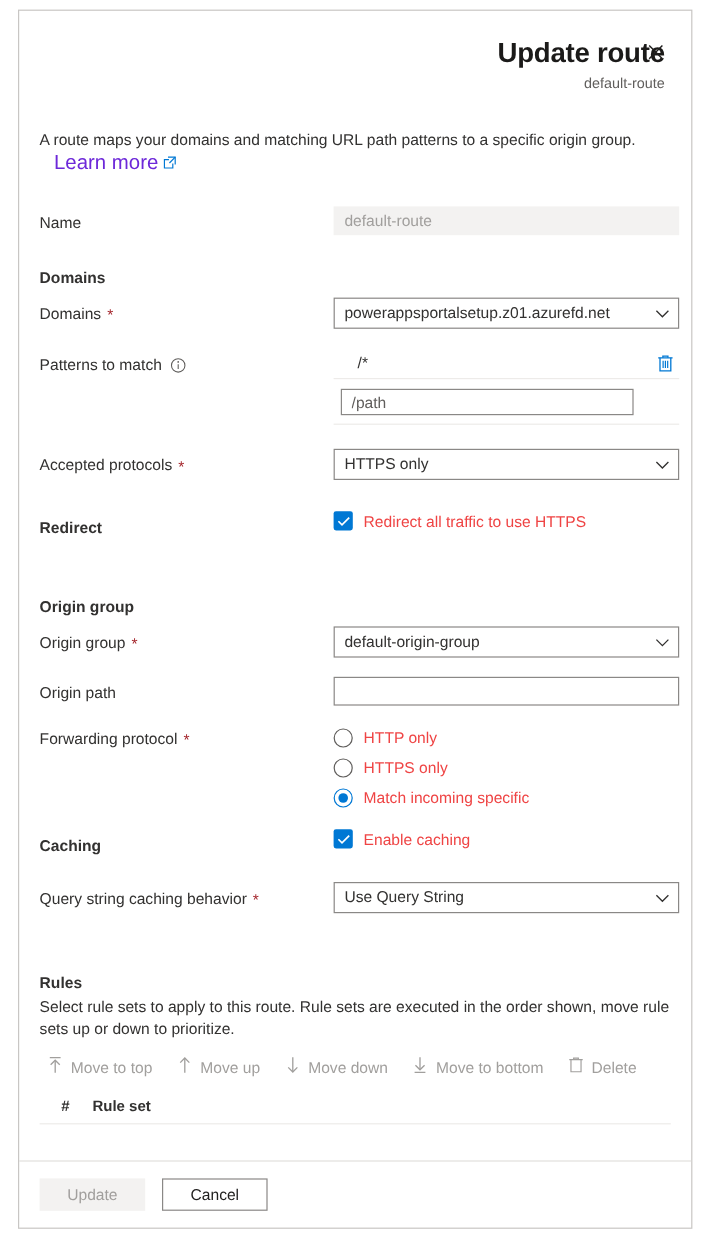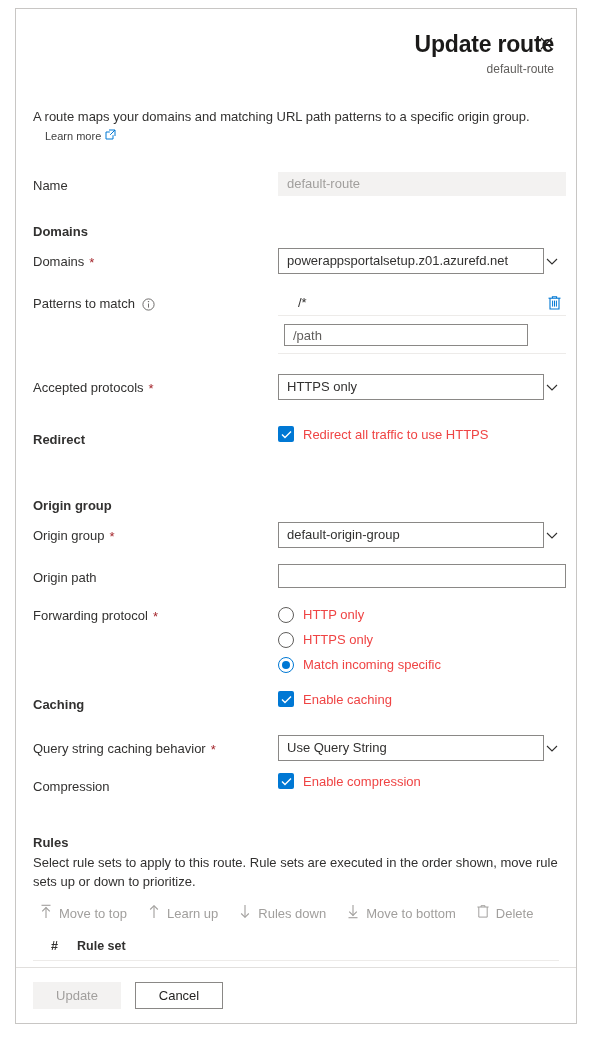--- a/index.html
+++ b/index.html
@@ -84,10 +84,10 @@
     display: inline-flex;
     align-items: flex-start;
     gap: 4px;
-    color: #404040;
+    color: #6d28d9;
     cursor: pointer;
     margin-left: 12px;
-    font-size: 11px;
+    font-size: 17px;
   }
 
   

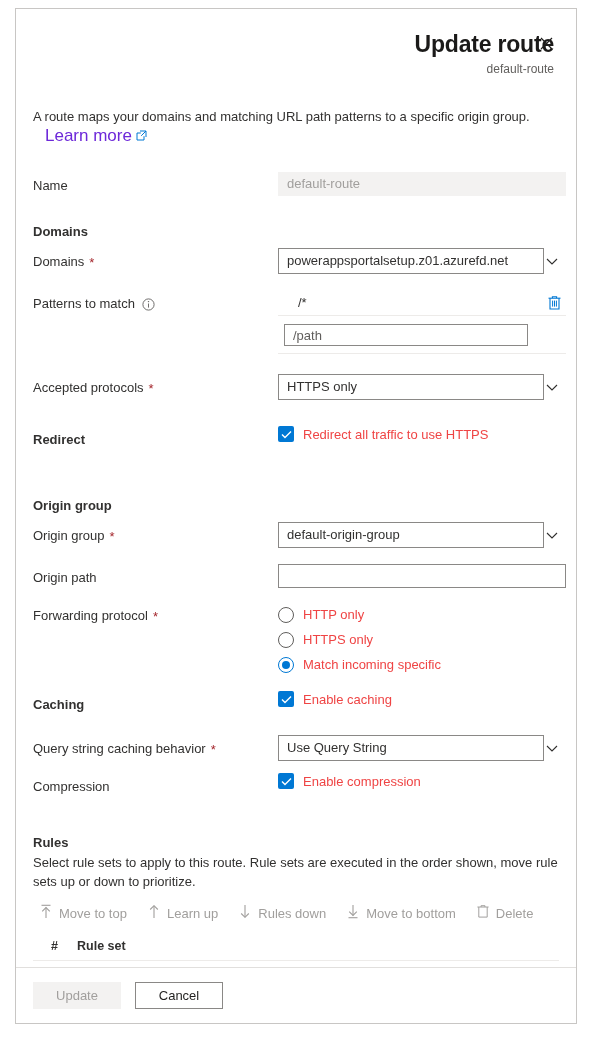--- a/index.html
+++ b/index.html
@@ -153,7 +153,7 @@
     width: 288px;
   }
   .select {
-    width: 266px;
+    width: 288px;
     height: 26px;
     box-sizing: border-box;
     border: 1px solid #8a8886;

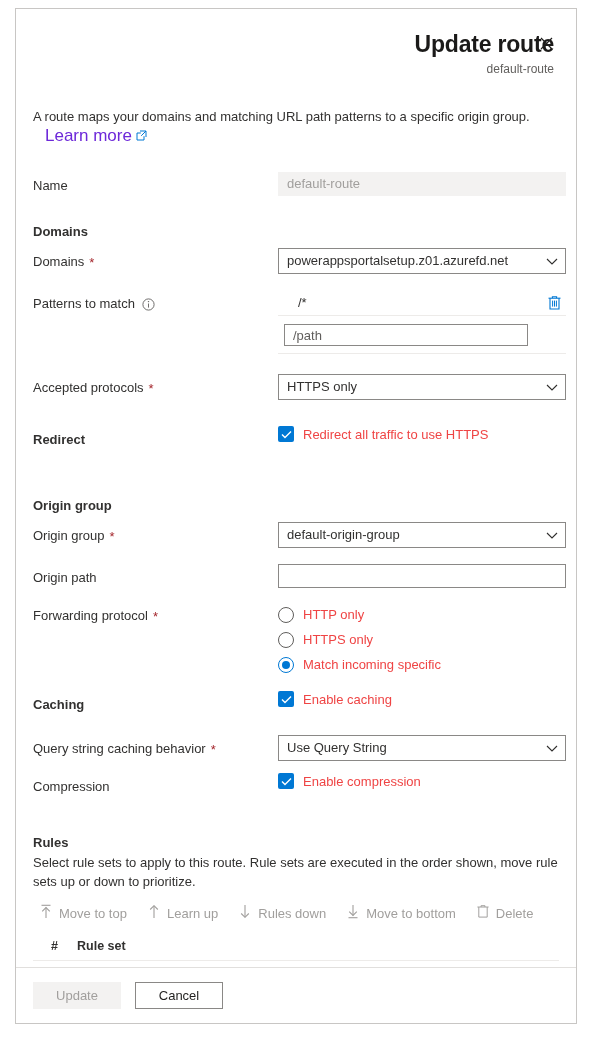--- a/index.html
+++ b/index.html
@@ -549,19 +549,6 @@
 
     <div class="sp-12"></div>
 
-    <div class="row">
-      <div class="label">Compression</div>
-      <div class="field">
-        <label class="check-line">
-          <span class="cb">
-            <svg width="11" height="9" viewBox="0 0 11 9" fill="none">
-              <path d="M1 4.4 L4 7.4 L10 1.4" stroke="#ffffff" stroke-width="1.4"></path>
-            </svg>
-          </span>
-          <span class="check-label">Enable compression</span>
-        </label>
-      </div>
-    </div>
 
     <div class="sp-26"></div>
     <div class="sp-10"></div>

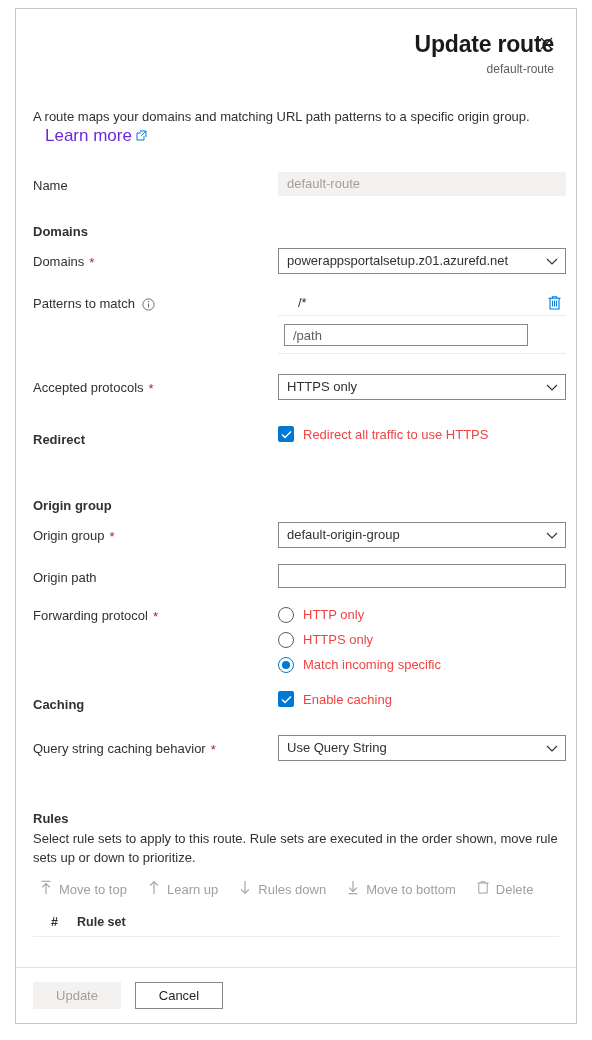--- a/index.html
+++ b/index.html
@@ -574,7 +574,7 @@
             <path d="M3.2 5.5 L7 1.7 L10.8 5.5" stroke="#a19f9d" stroke-width="1.1"></path>
           </svg>
         </span>
-        <span>Learn up</span>
+        <span>Move up</span>
       </div>
       <div class="cmd">
         <span>

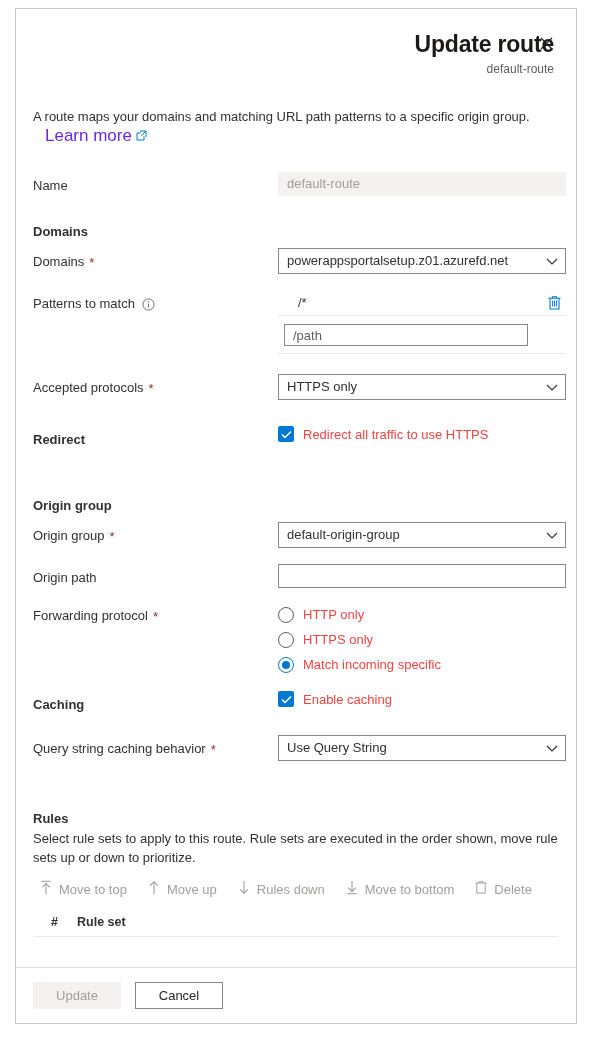--- a/index.html
+++ b/index.html
@@ -583,7 +583,7 @@
             <path d="M3.2 9.5 L7 13.3 L10.8 9.5" stroke="#a19f9d" stroke-width="1.1"></path>
           </svg>
         </span>
-        <span>Rules down</span>
+        <span>Move down</span>
       </div>
       <div class="cmd">
         <span>

